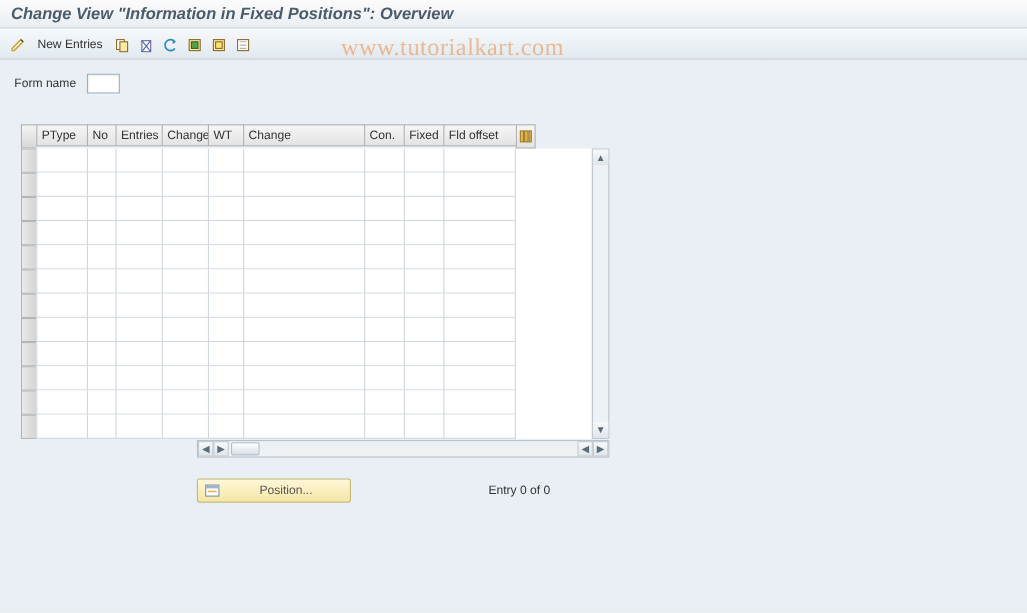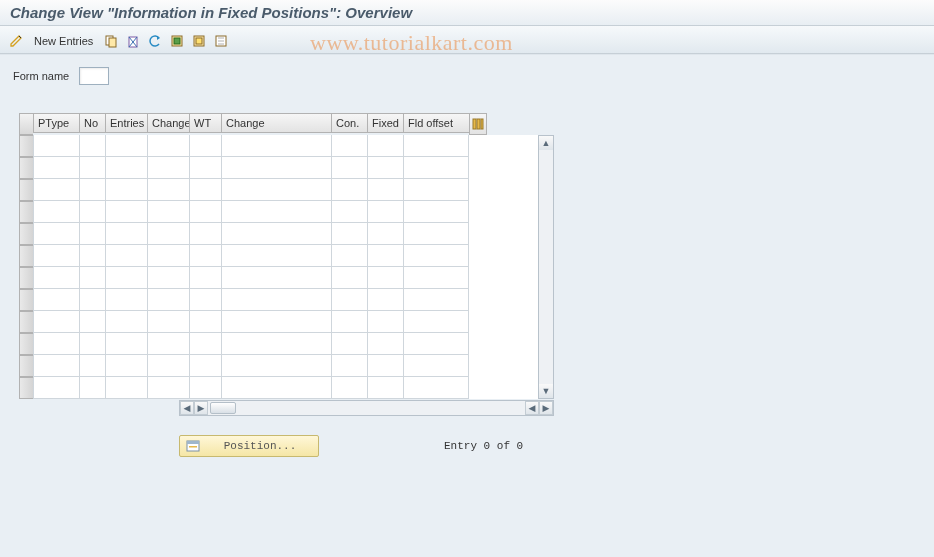--- a/index.html
+++ b/index.html
@@ -173,7 +173,7 @@
   .hscroll .track{flex:1}
 
   .footer-row{
-    display:flex;align-items:center;gap:20px;margin-top:18px;margin-left:160px;font-family:Liberation Mono, monospace;
+    display:flex;align-items:center;gap:20px;margin-top:18px;margin-left:160px;
   }
   .position-btn{
     width:140px;height:22px;

